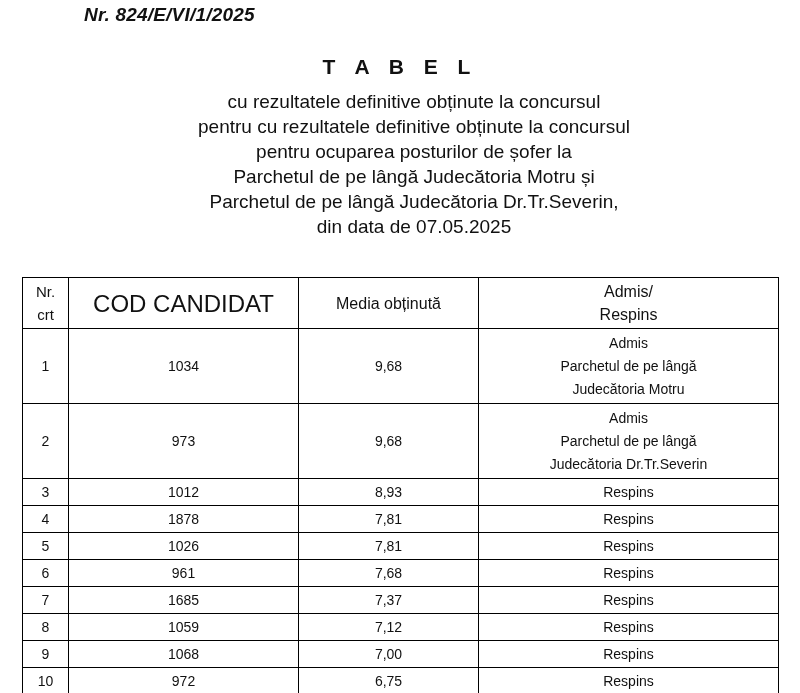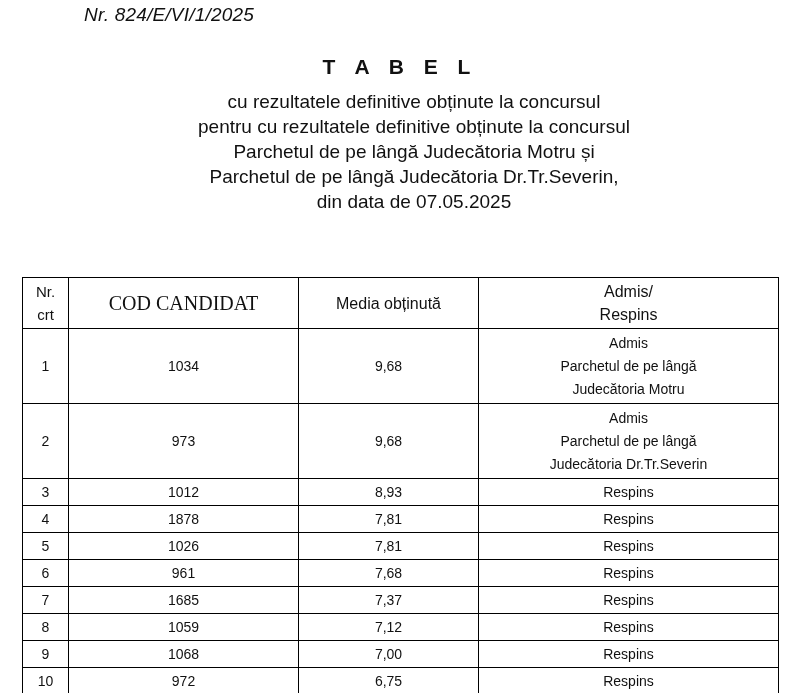--- a/index.html
+++ b/index.html
@@ -26,7 +26,7 @@
     left: 84px;
     top: 4px;
     font-style: italic;
-    font-weight: normal;
+    font-weight: bold;
     font-size: 19px;
     letter-spacing: 0.2px;
     white-space: nowrap;

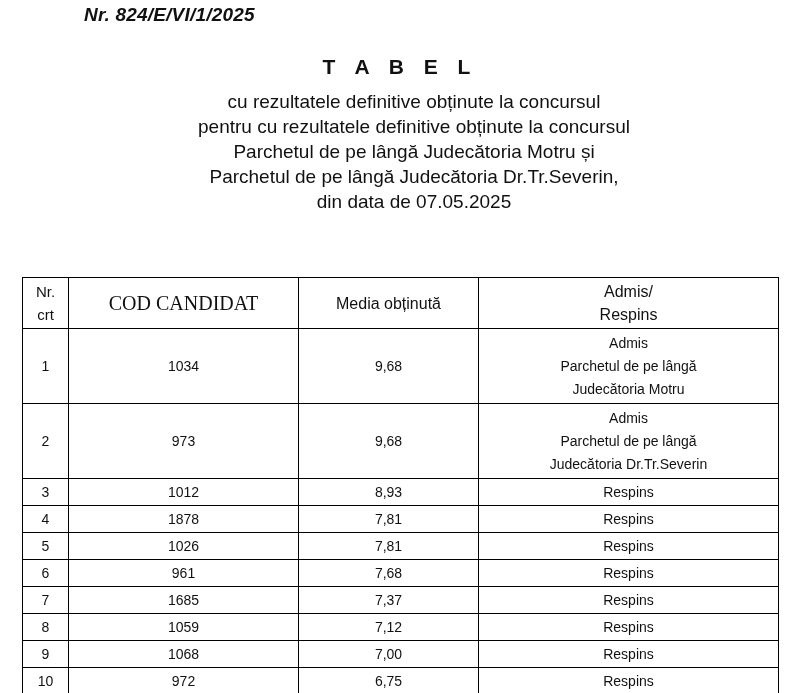--- a/index.html
+++ b/index.html
@@ -110,6 +110,7 @@
     <div class="subtitle">
         <span class="sub-line">cu rezultatele definitive obținute la concursul</span>
         <span class="sub-line">pentru cu rezultatele definitive obținute la concursul</span>
+        <span class="sub-line">pentru ocuparea posturilor de șofer la</span>
         <span class="sub-line bold">Parchetul de pe lângă Judecătoria Motru și</span>
         <span class="sub-line bold">Parchetul de pe lângă Judecătoria Dr.Tr.Severin,</span>
         <span class="sub-line">din  data de 07.05.2025</span>

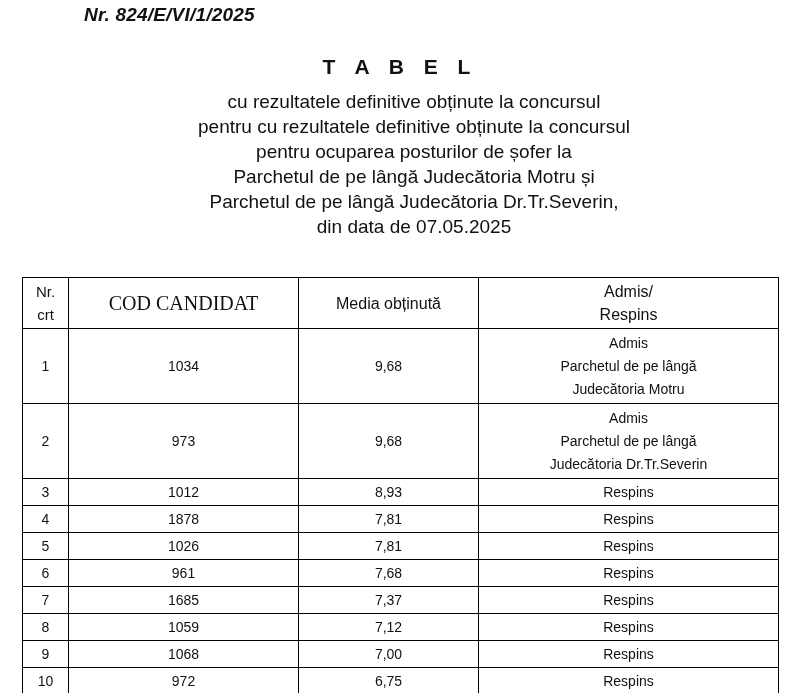--- a/index.html
+++ b/index.html
@@ -81,7 +81,7 @@
     line-height: 19px;
   }
   .hdr-nr { font-size: 15px; line-height: 17px; }
-  .hdr-cod { font-size: 20px; font-family: Liberation Serif, serif; }
+  .hdr-cod { font-size: 24px; }
   .hdr-media { font-size: 16px; }
   .hdr-admis { font-size: 16px; line-height: 19px; }
 

